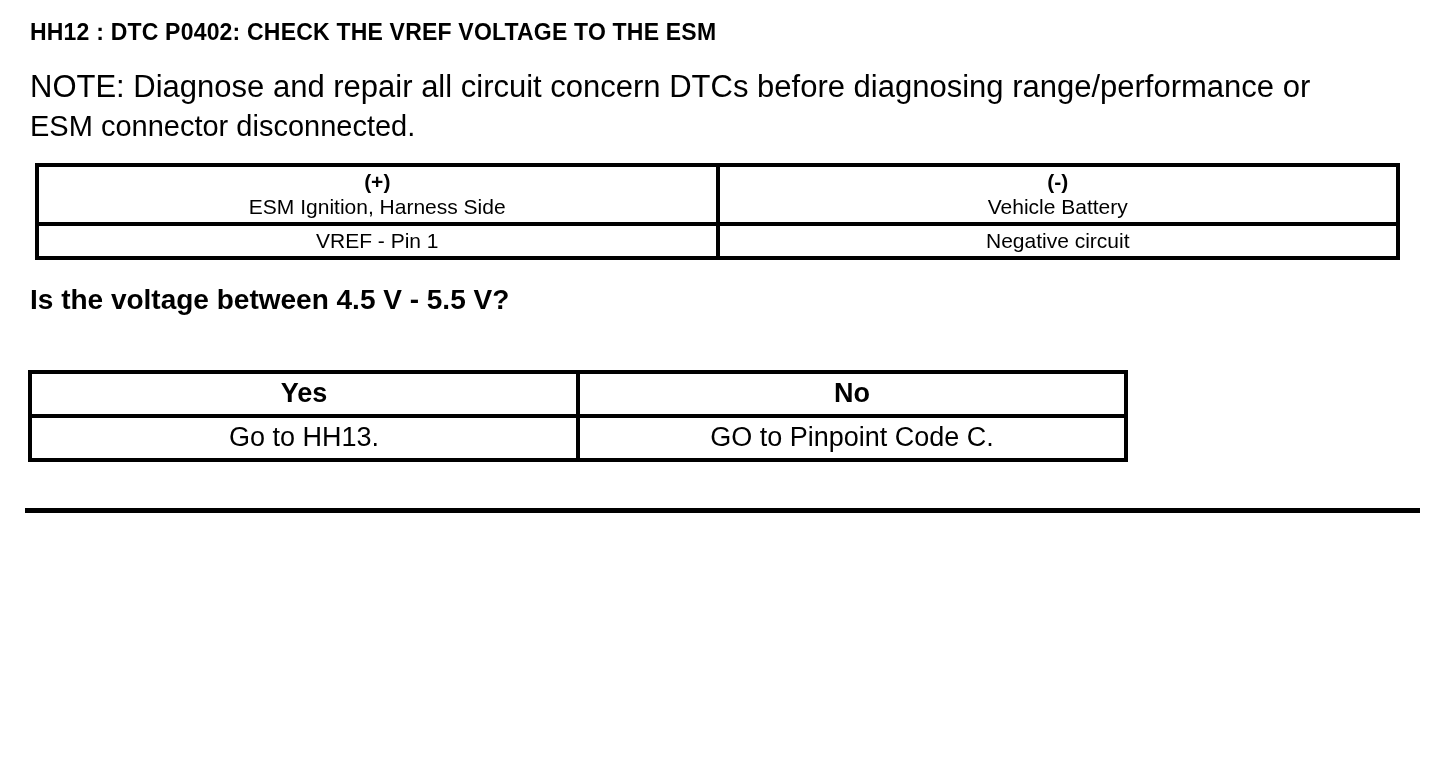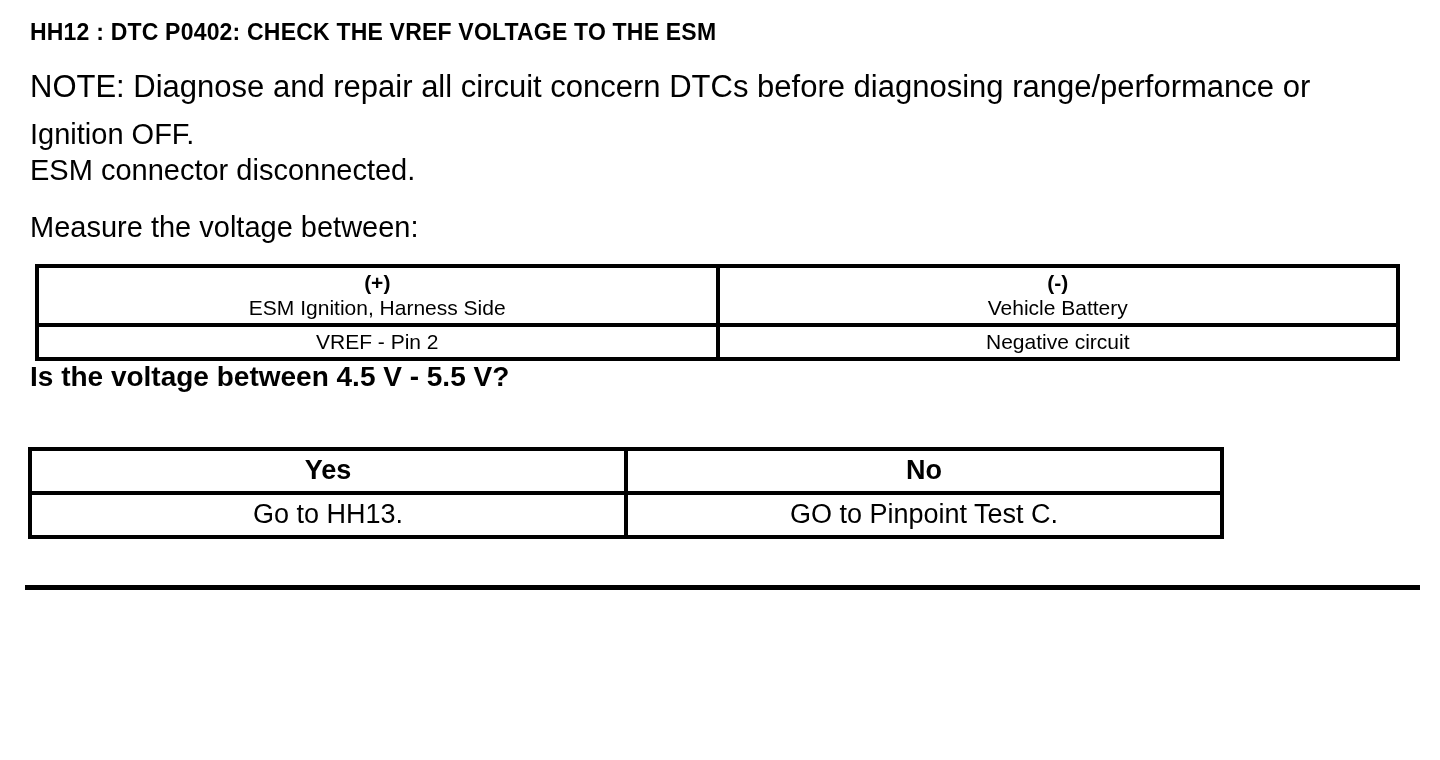--- a/index.html
+++ b/index.html
@@ -99,7 +99,6 @@
     <div class="note-line">NOTE: Diagnose and repair all circuit concern DTCs before diagnosing range/performance or</div>
   </div>
 
-  <div class="step first">Ignition OFF.</div>
   <div class="step">ESM connector disconnected.</div>
 
   <div class="step measure">Measure the voltage between:</div>

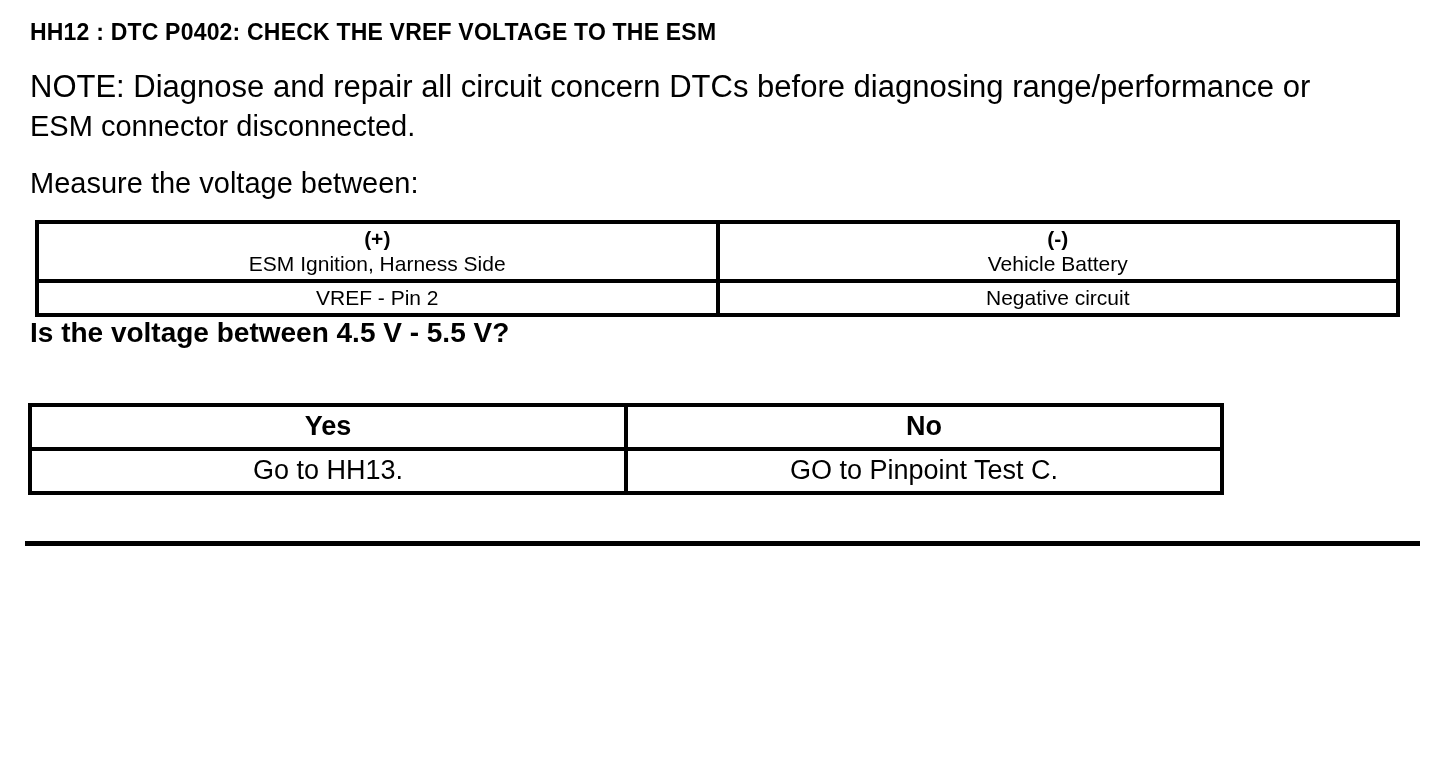--- a/index.html
+++ b/index.html
@@ -101,7 +101,6 @@
 
   <div class="step">ESM connector disconnected.</div>
 
-  <div class="step measure">Measure the voltage between:</div>
 
   <table class="mtable">
     <thead>

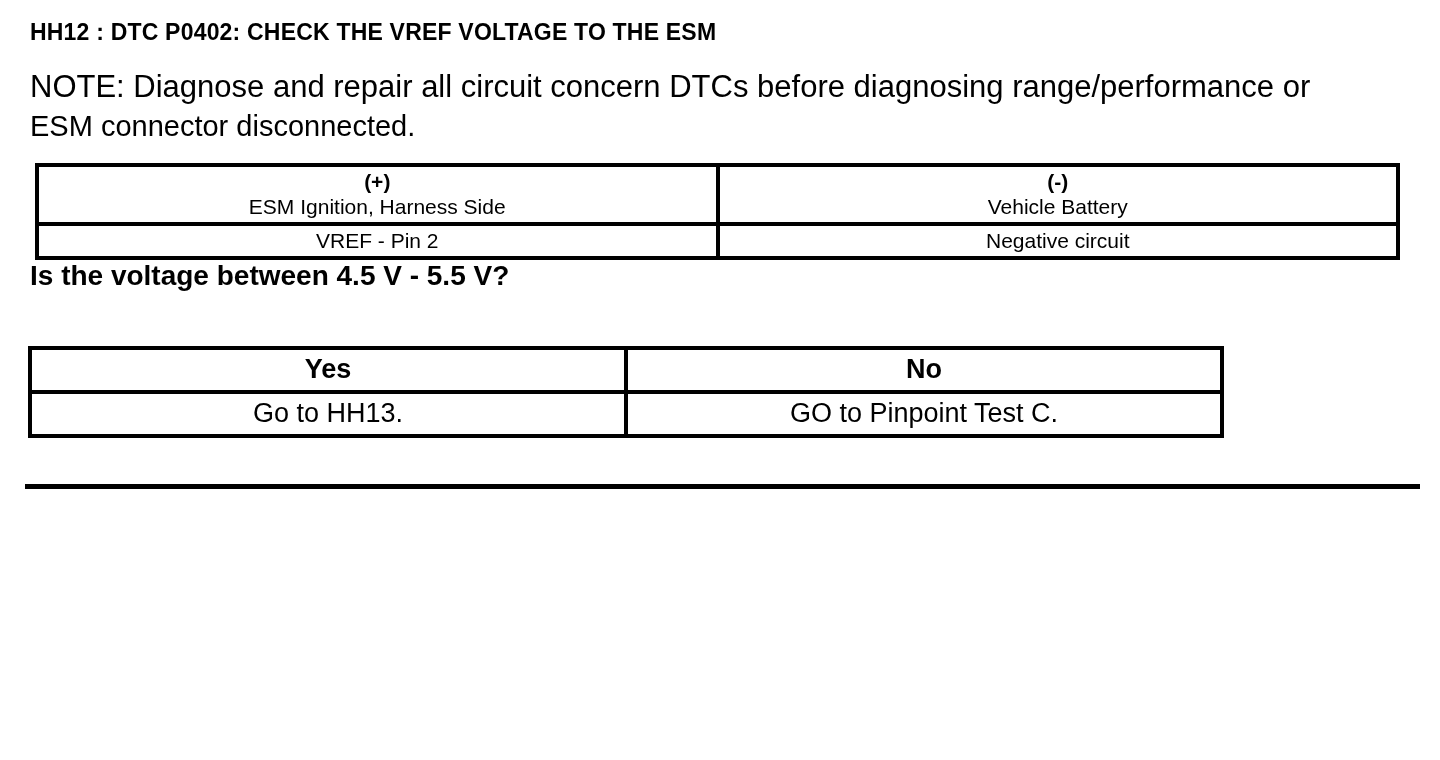--- a/index.html
+++ b/index.html
@@ -117,7 +117,7 @@
     </thead>
     <tbody>
       <tr>
-        <td>VREF - Pin 2</td>
+        <td>VREF - Pin 1</td>
         <td>Negative circuit</td>
       </tr>
     </tbody>

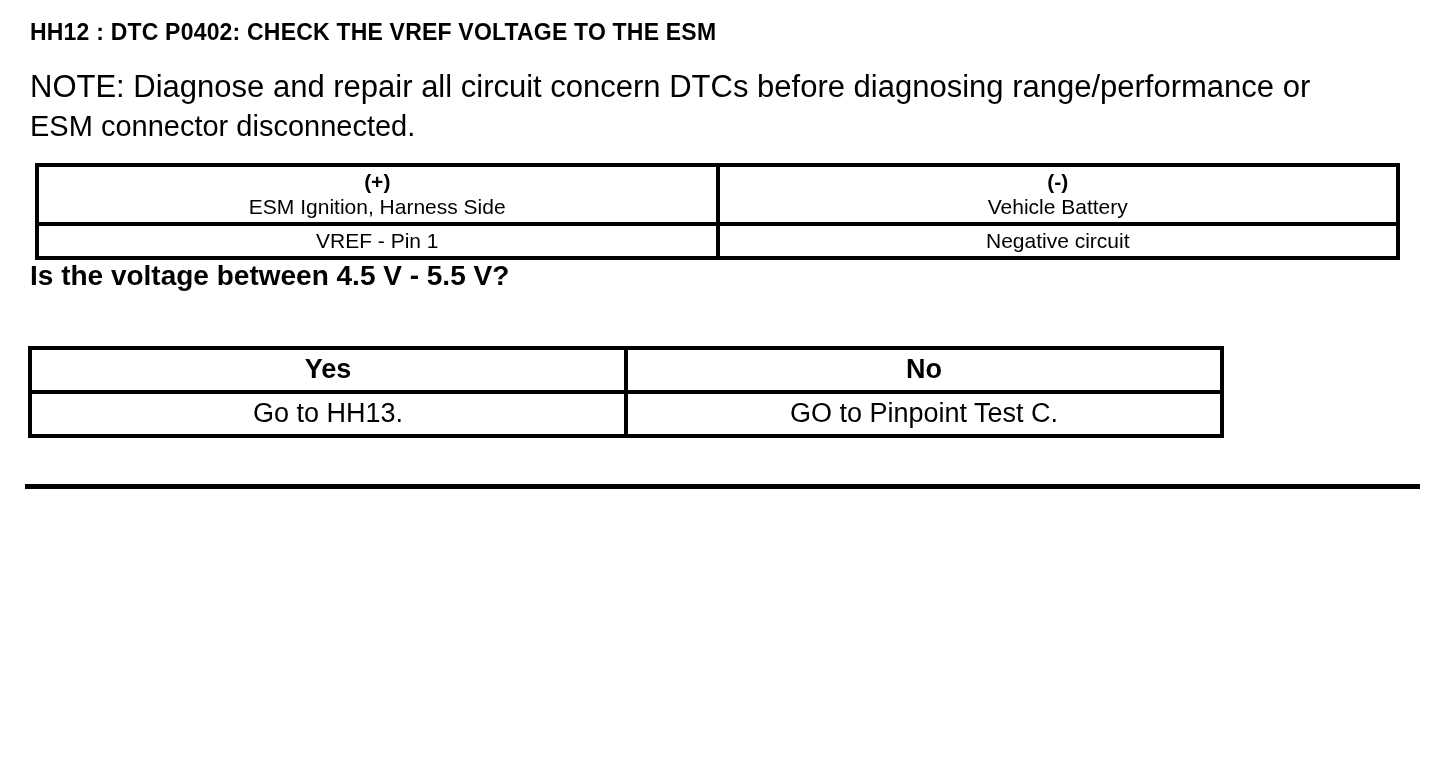--- a/index.html
+++ b/index.html
@@ -56,6 +56,7 @@
   .mtable .sub { font-weight: normal; line-height: 25px; }
 
   .question {
+    margin-top: 24px;
     font-size: 28px;
     font-weight: bold;
     line-height: 31px;

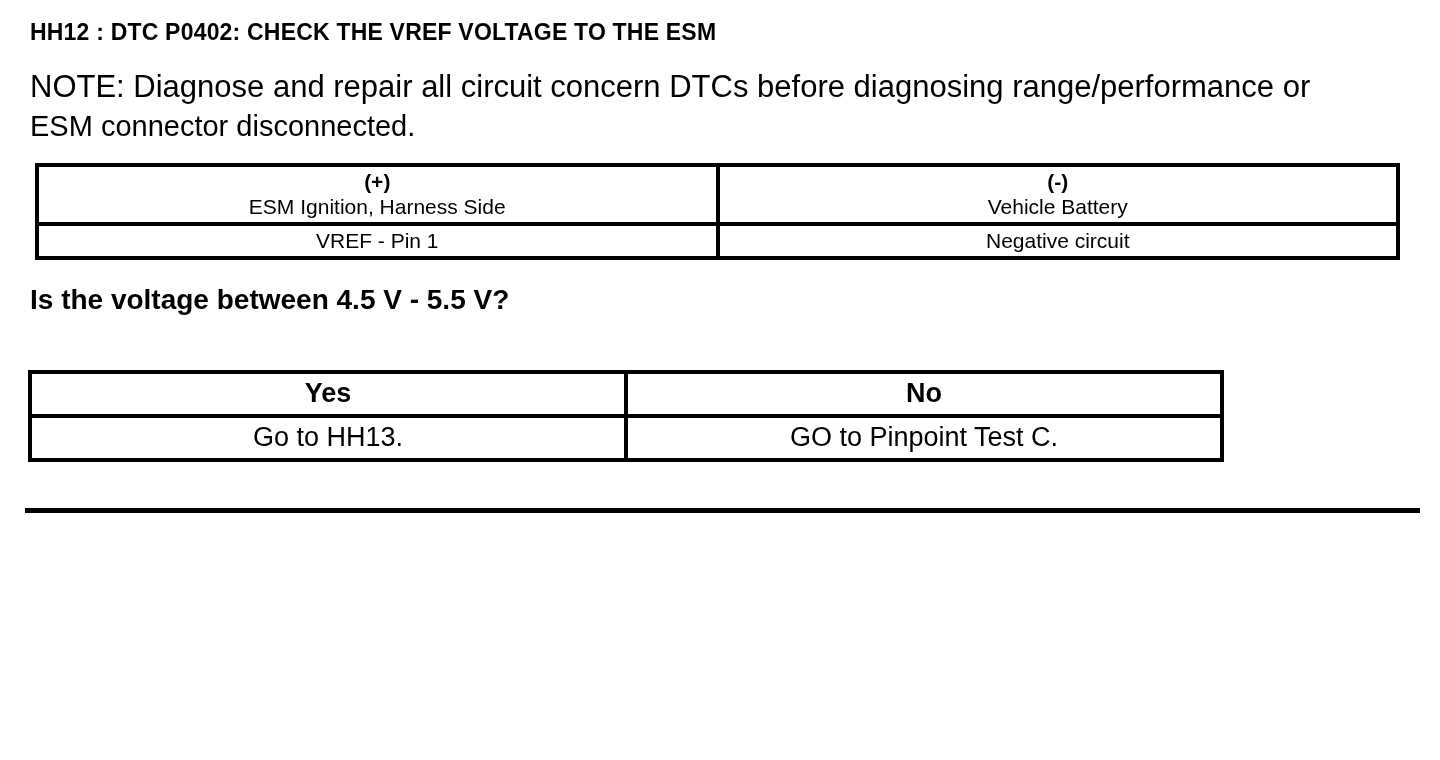--- a/index.html
+++ b/index.html
@@ -66,7 +66,7 @@
   .dtable {
     margin-top: 55px;
     margin-left: -2px;
-    width: 1196px;
+    width: 1100px;
     border: 4px solid #000;
   }
   .dtable th, .dtable td {

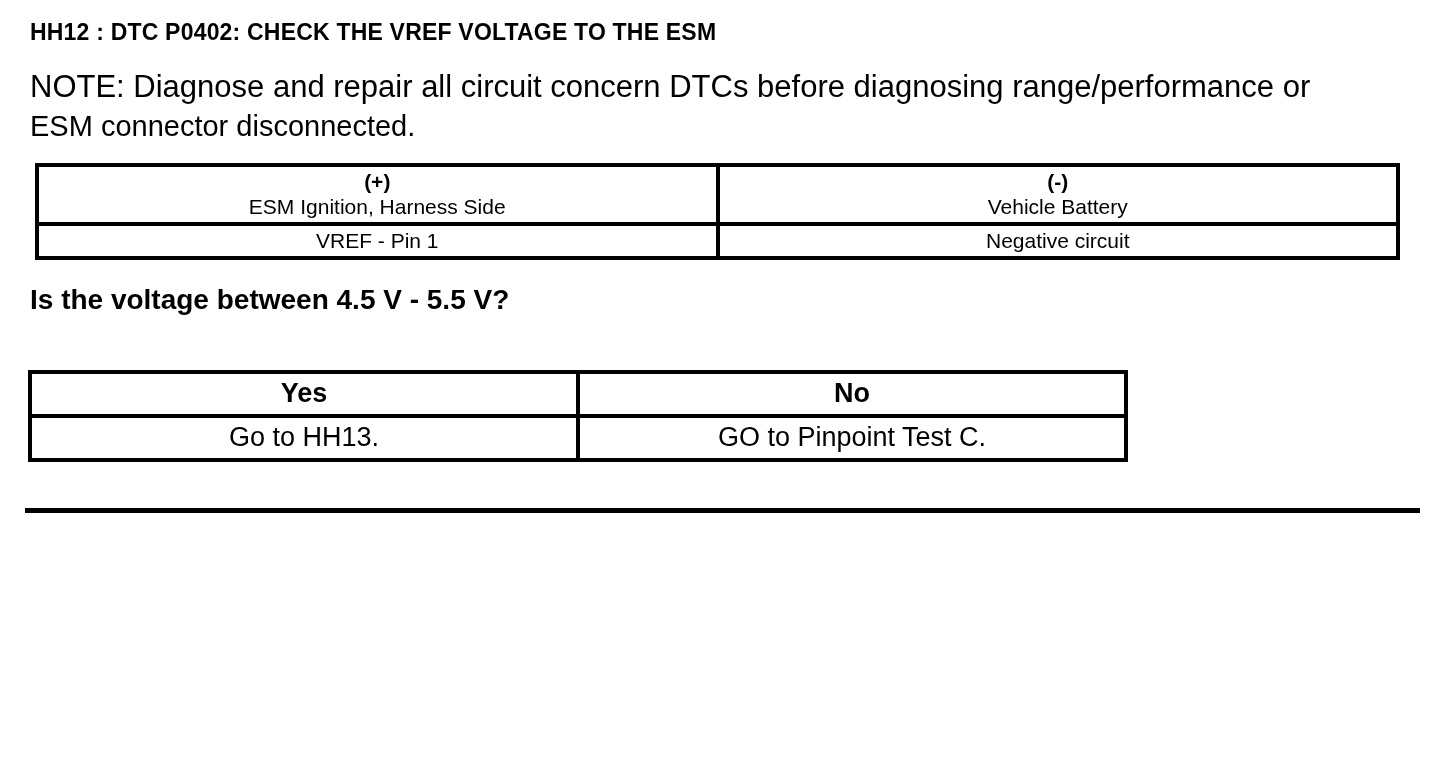--- a/index.html
+++ b/index.html
@@ -136,7 +136,7 @@
     <tbody>
       <tr>
         <td>Go to HH13.</td>
-        <td>GO to Pinpoint Test C.</td>
+        <td>GO to Pinpoint Code C.</td>
       </tr>
     </tbody>
   </table>

